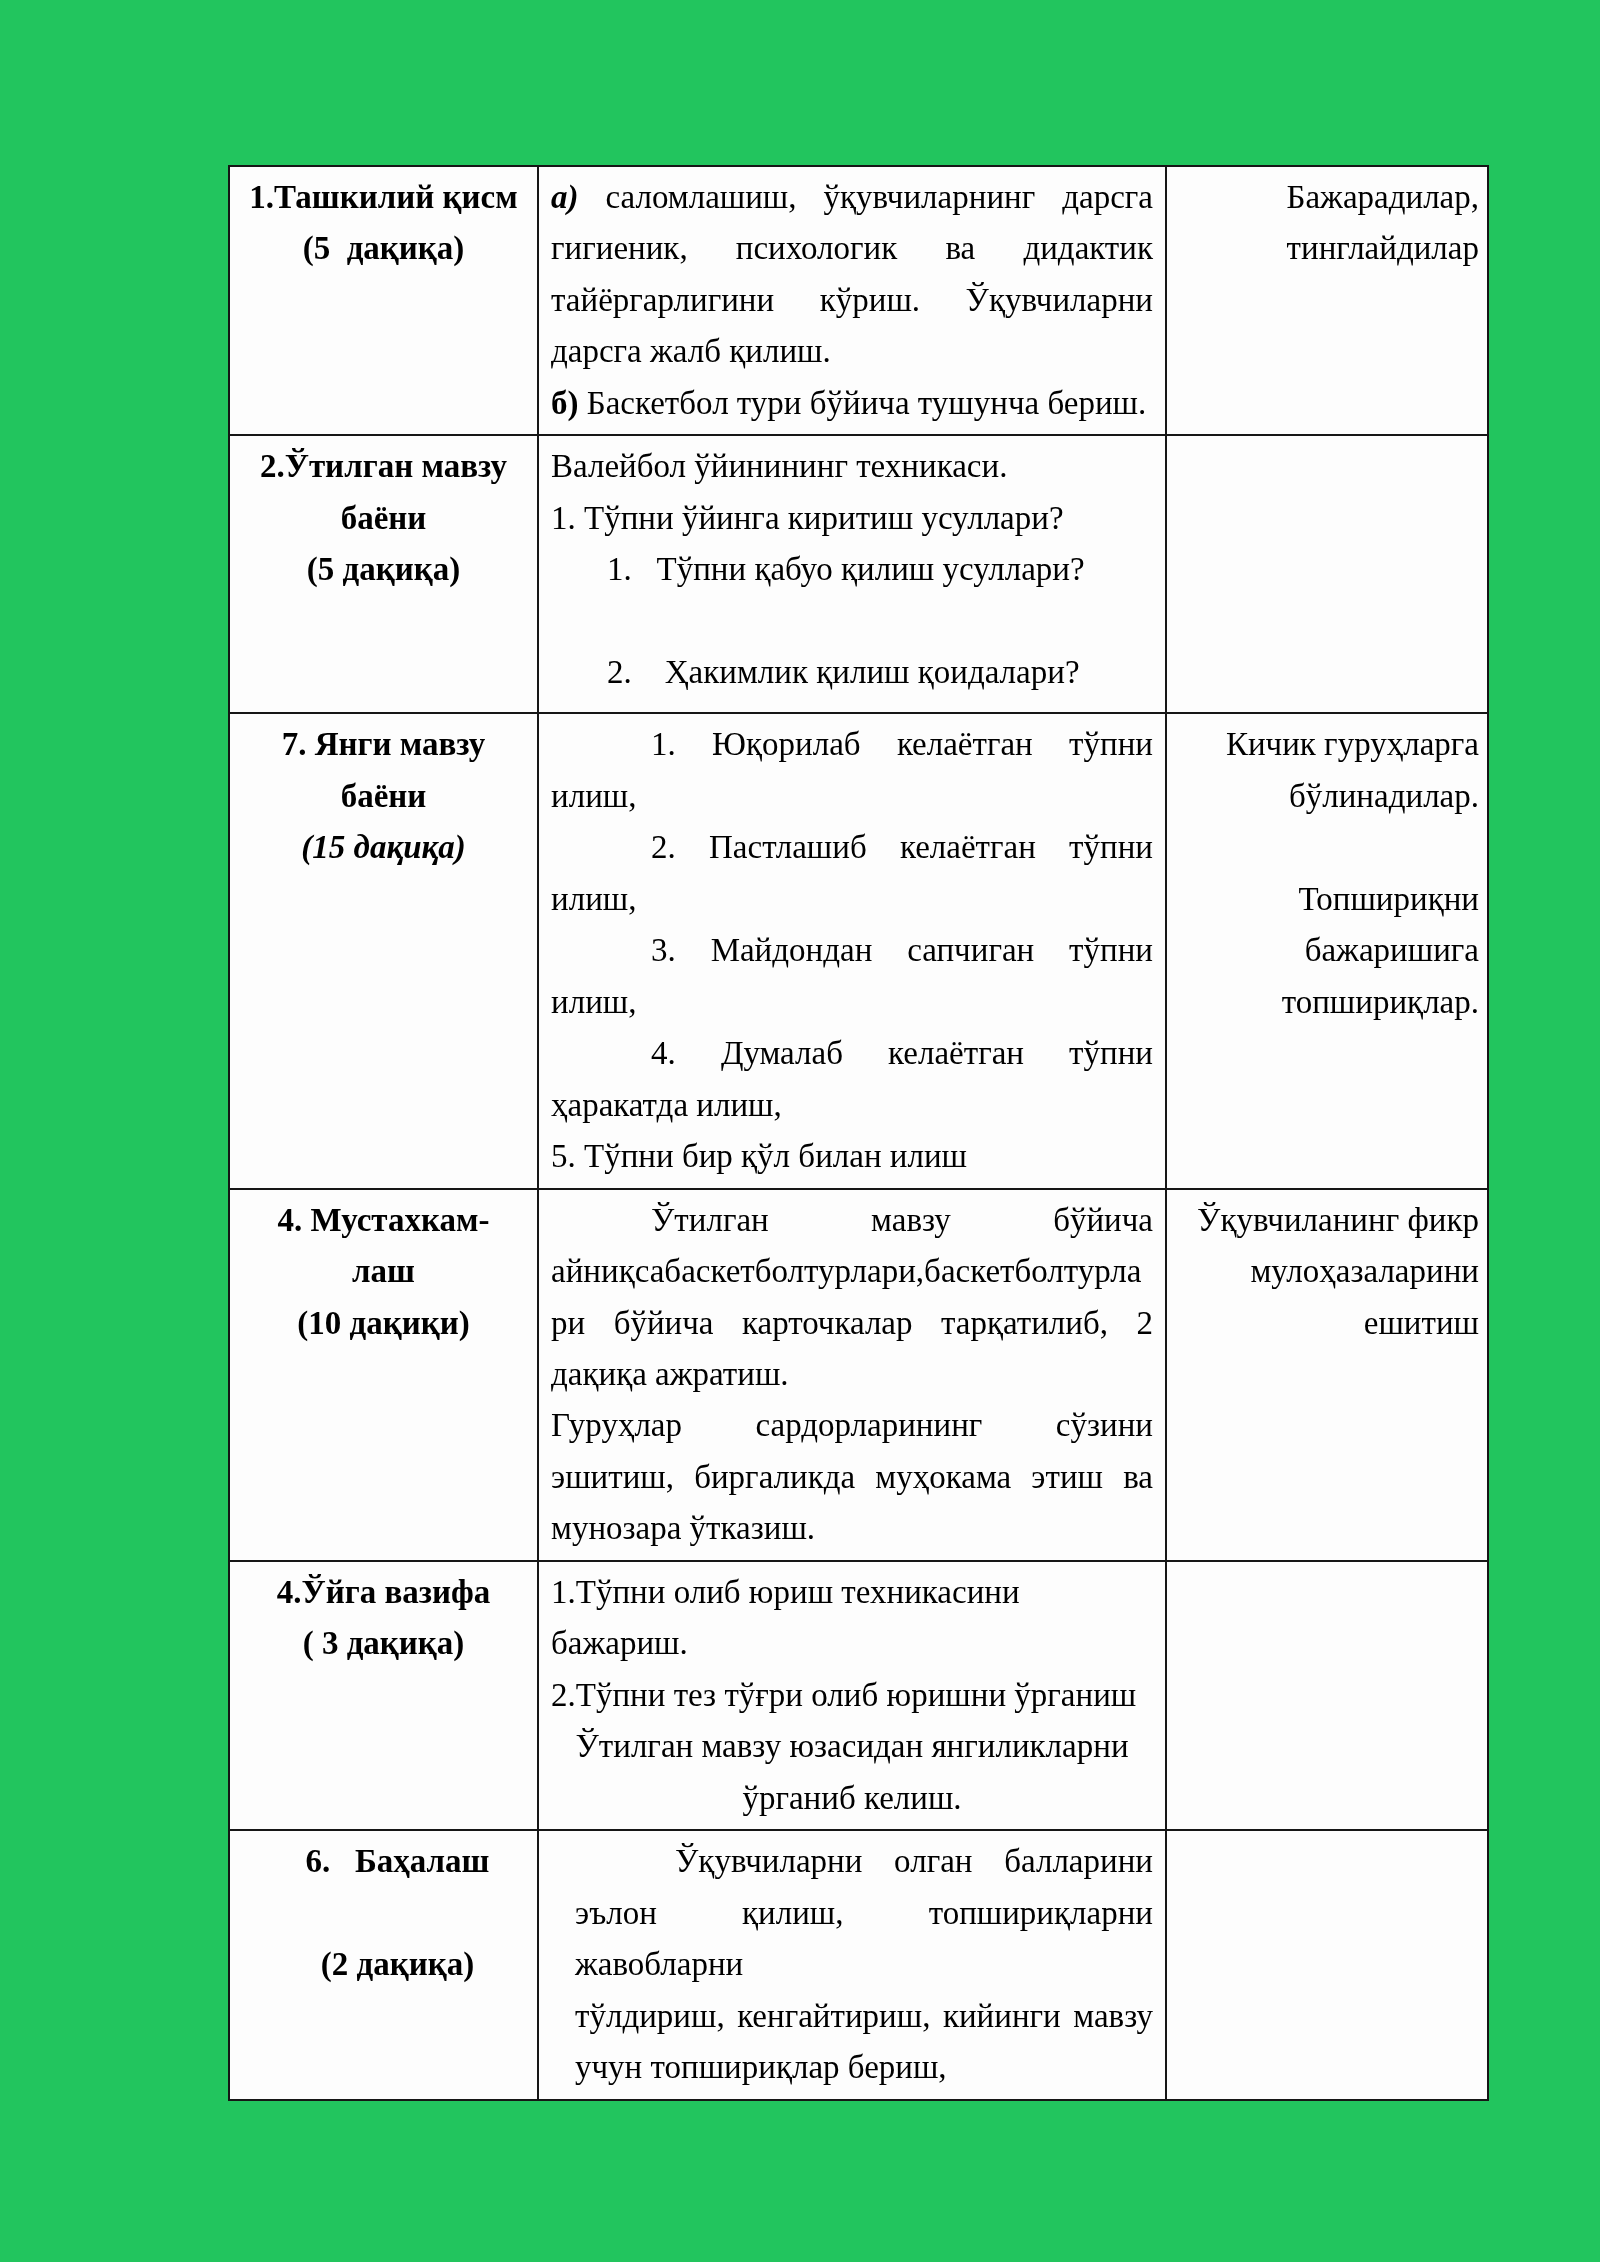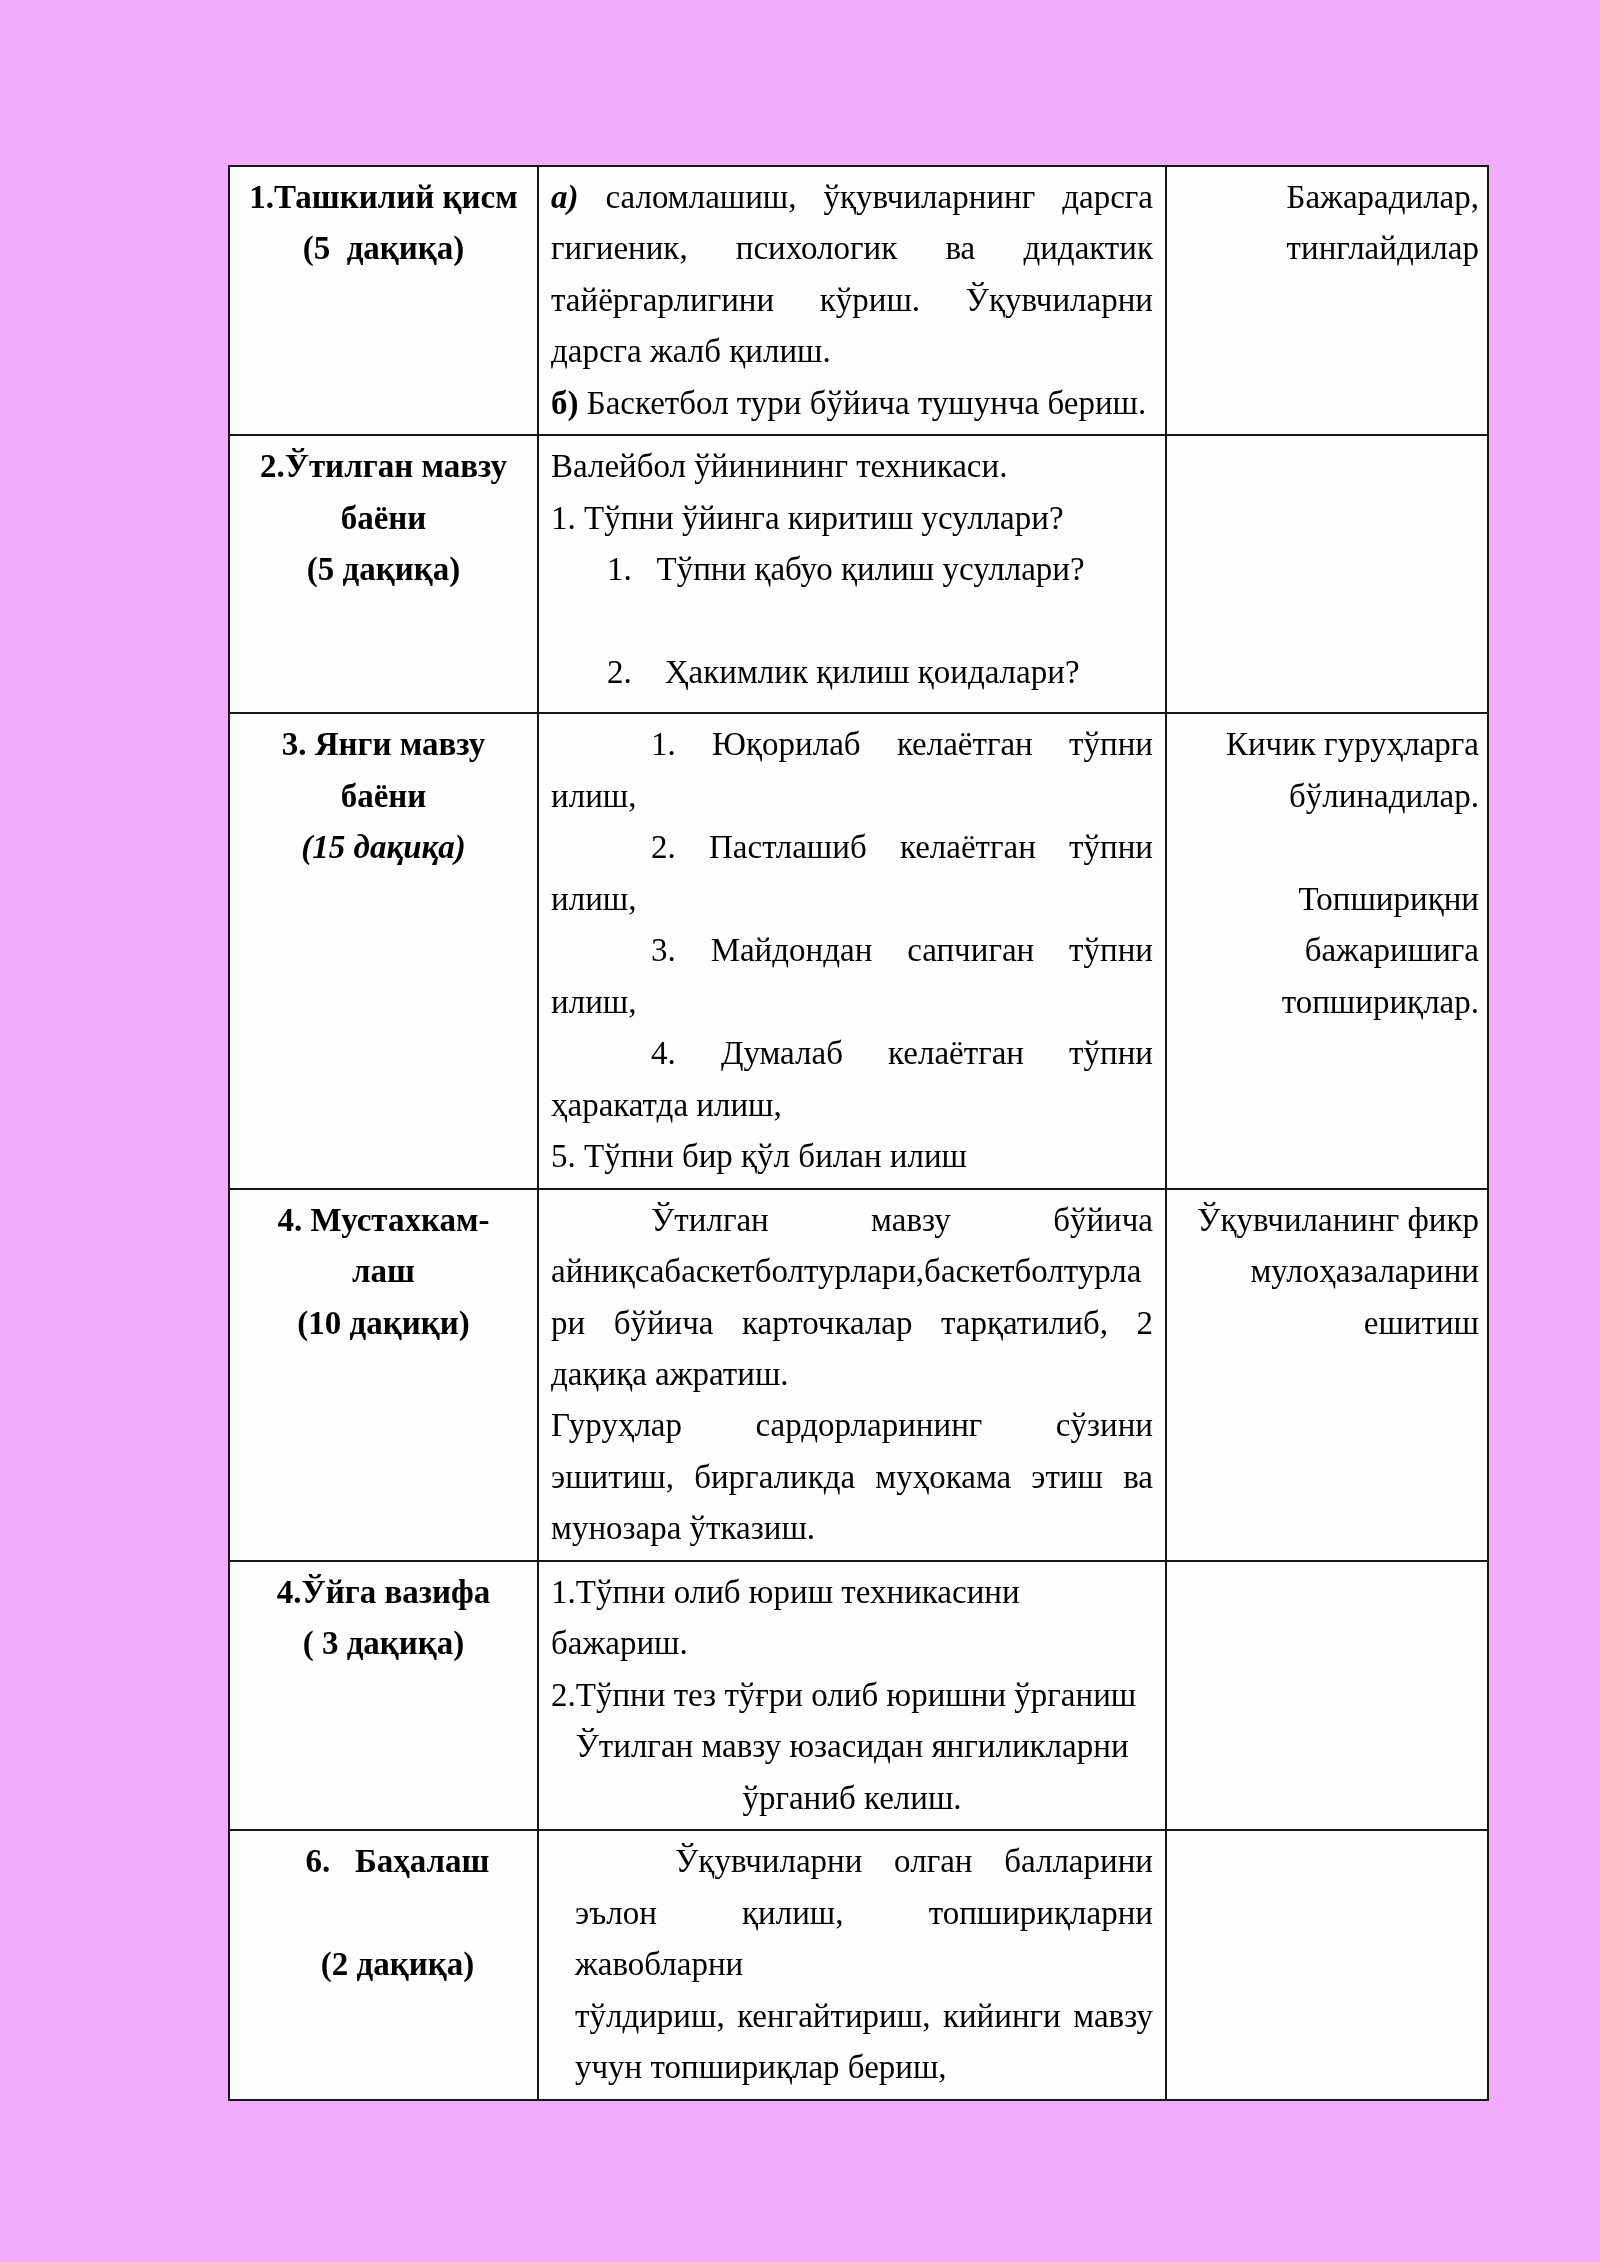--- a/index.html
+++ b/index.html
@@ -4,7 +4,7 @@
 <style>
   html,body{margin:0;padding:0;}
   body{width:1600px;height:2262px;background:#fdfdfd;font-family:"Liberation Serif","DejaVu Serif",serif;color:#000;}
-  .page{position:relative;width:1600px;height:2262px;background:#f0abfc;overflow:hidden;}
+  .page{position:relative;width:1600px;height:2262px;background:#22c55e;overflow:hidden;}
   table.lesson{position:absolute;left:228px;top:165px;width:1259px;border-collapse:collapse;table-layout:fixed;}
   td{border:2px solid #161616;vertical-align:top;font-size:33px;line-height:1.56;padding:5px 12px;background:#fdfdfd;}
   td.c1{font-weight:bold;text-align:center;padding:5px 8px;}

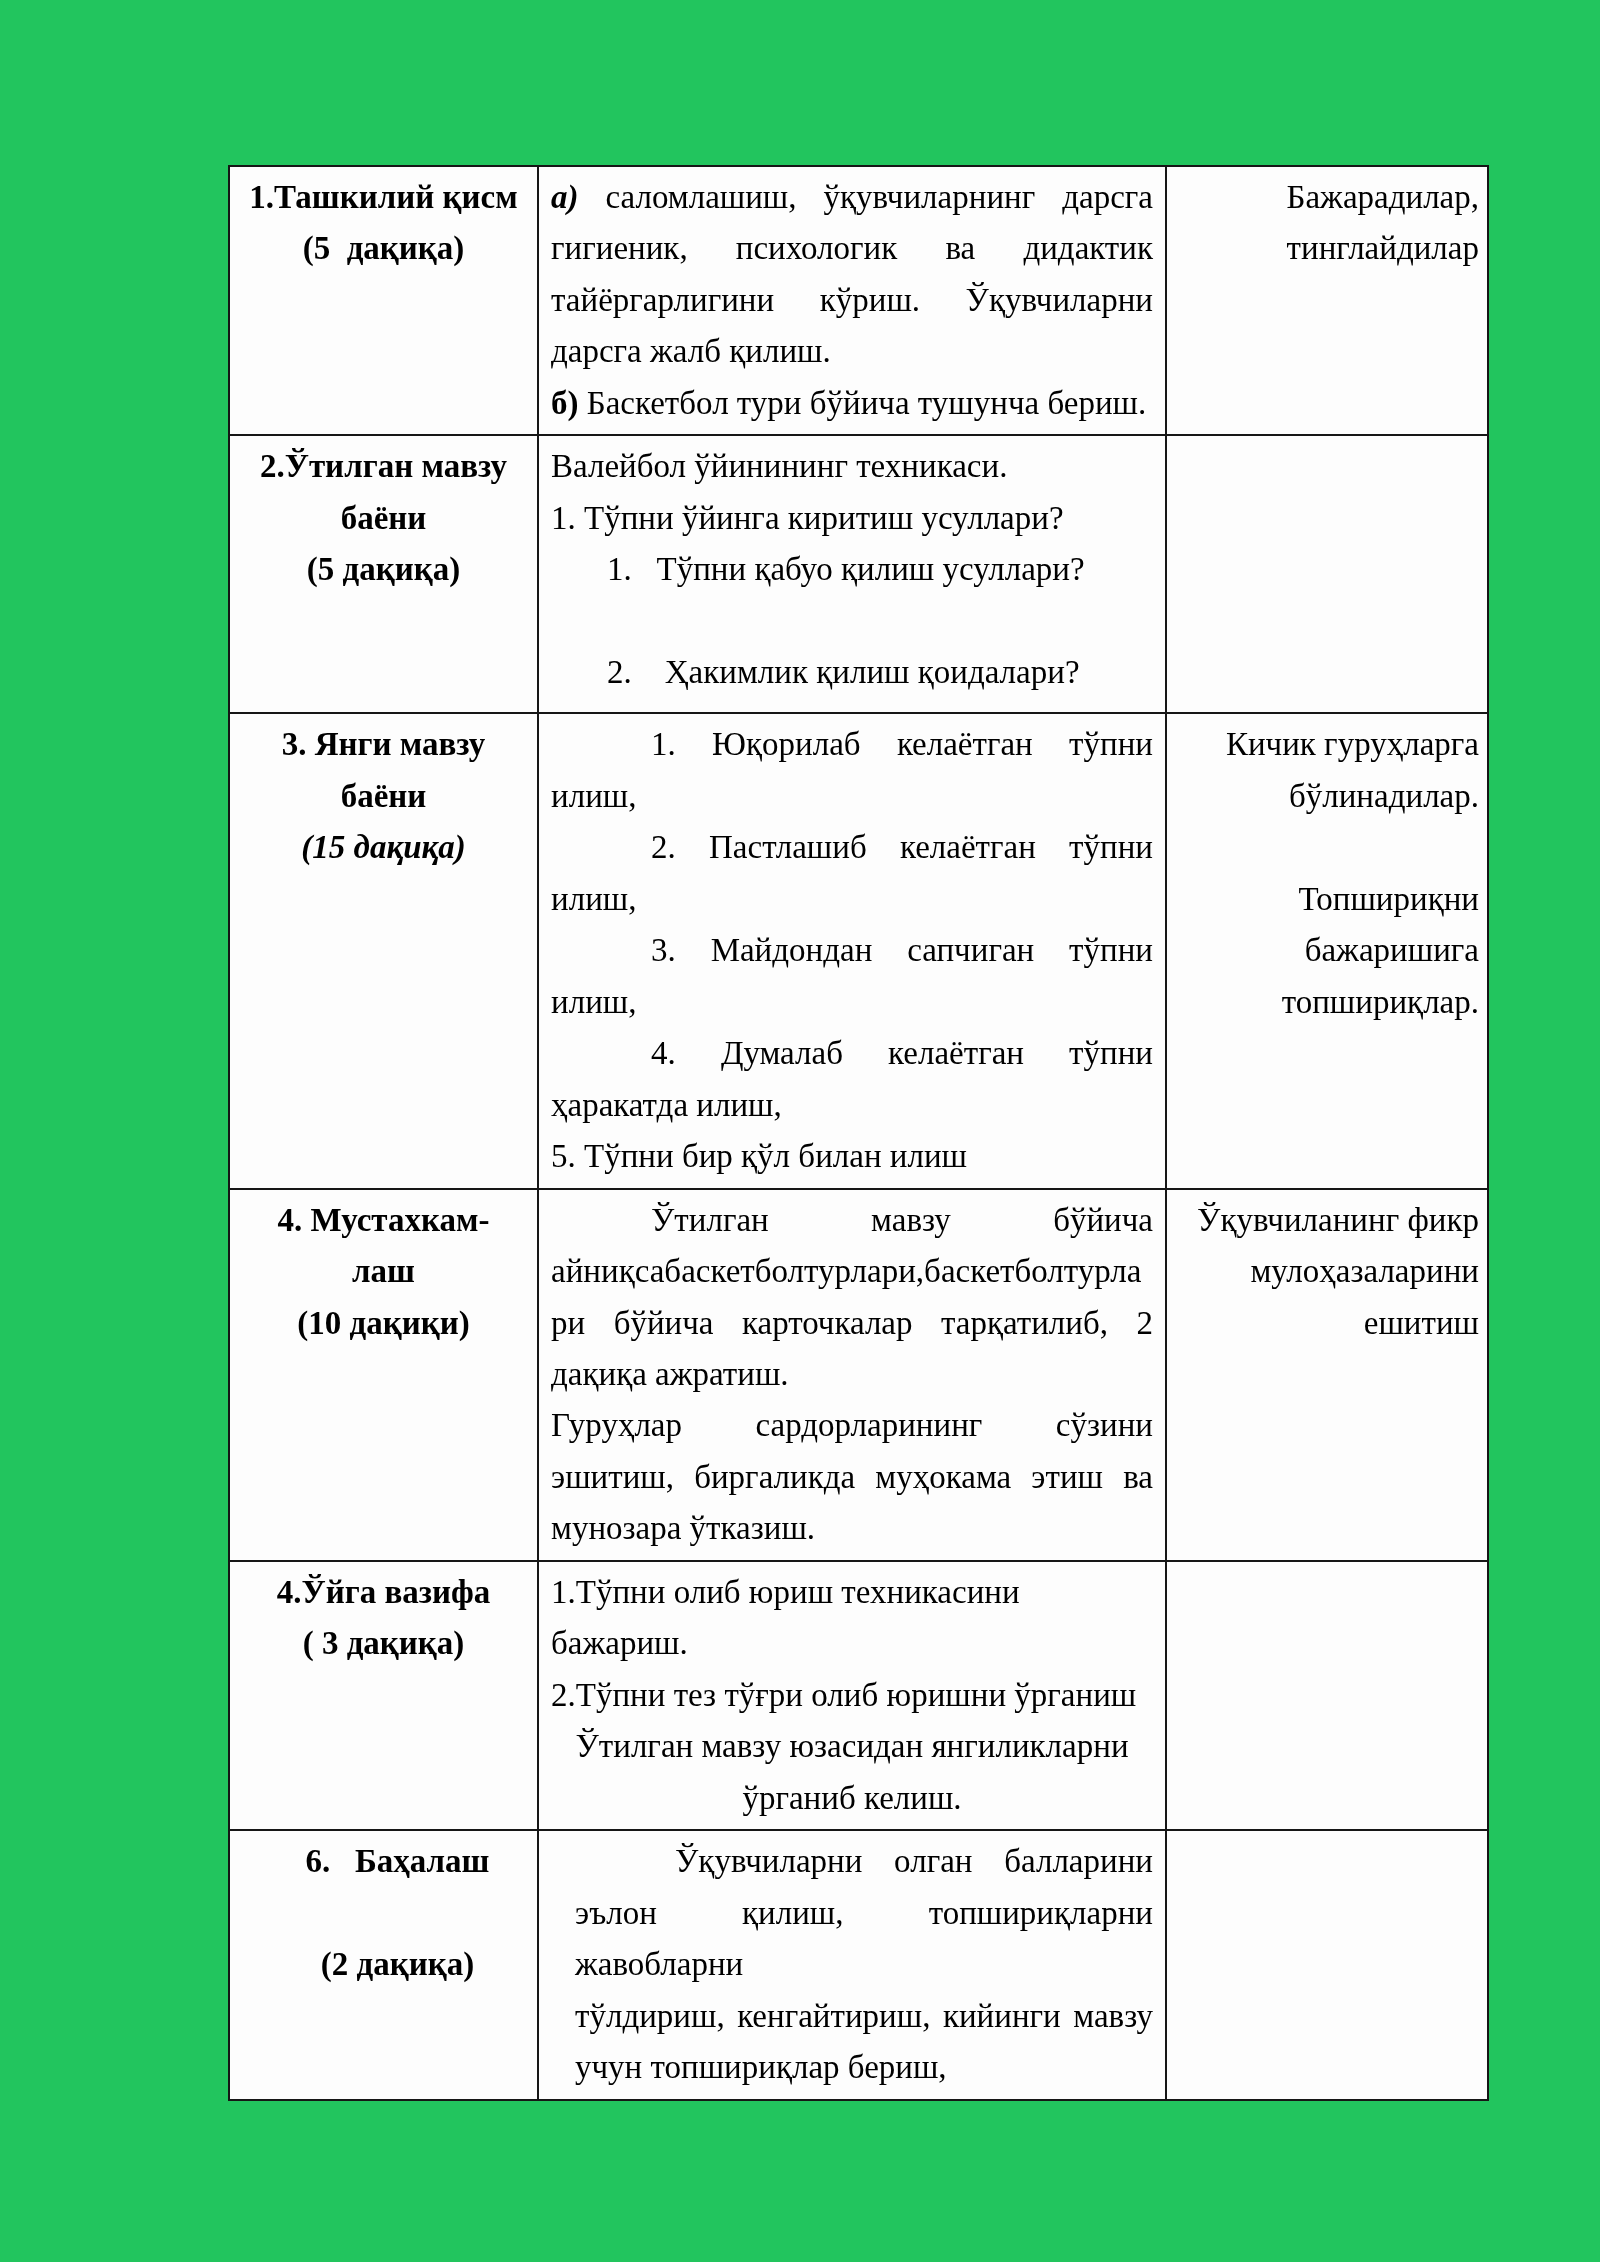--- a/index.html
+++ b/index.html
@@ -74,7 +74,7 @@
 
     <tr class="r3">
       <td class="c1">
-        <div class="ln">3. Янги мавзу</div>
+        <div class="ln">7. Янги мавзу</div>
         <div class="ln">баёни</div>
         <div class="ln it">(15 дақиқа)</div>
       </td>

